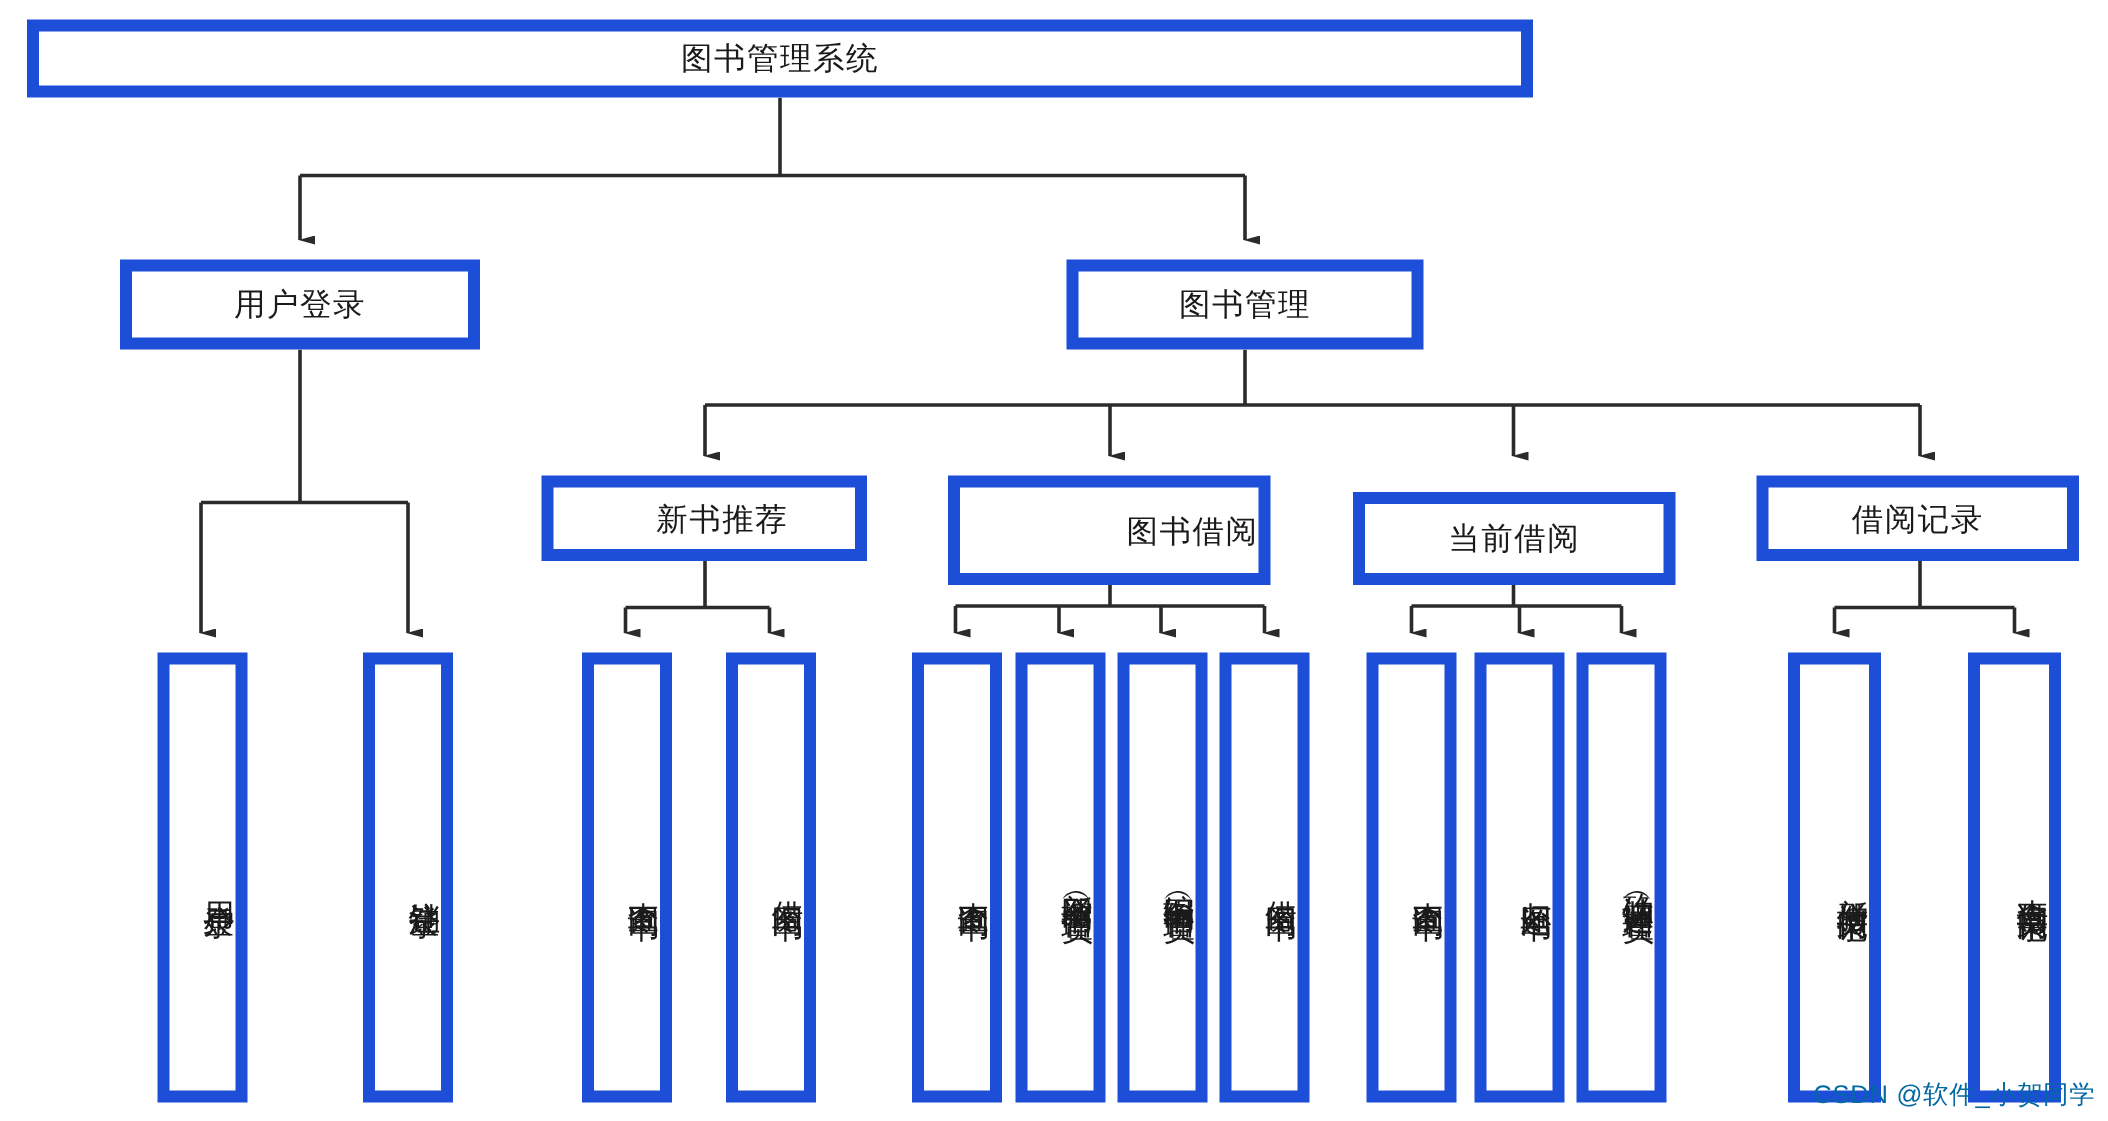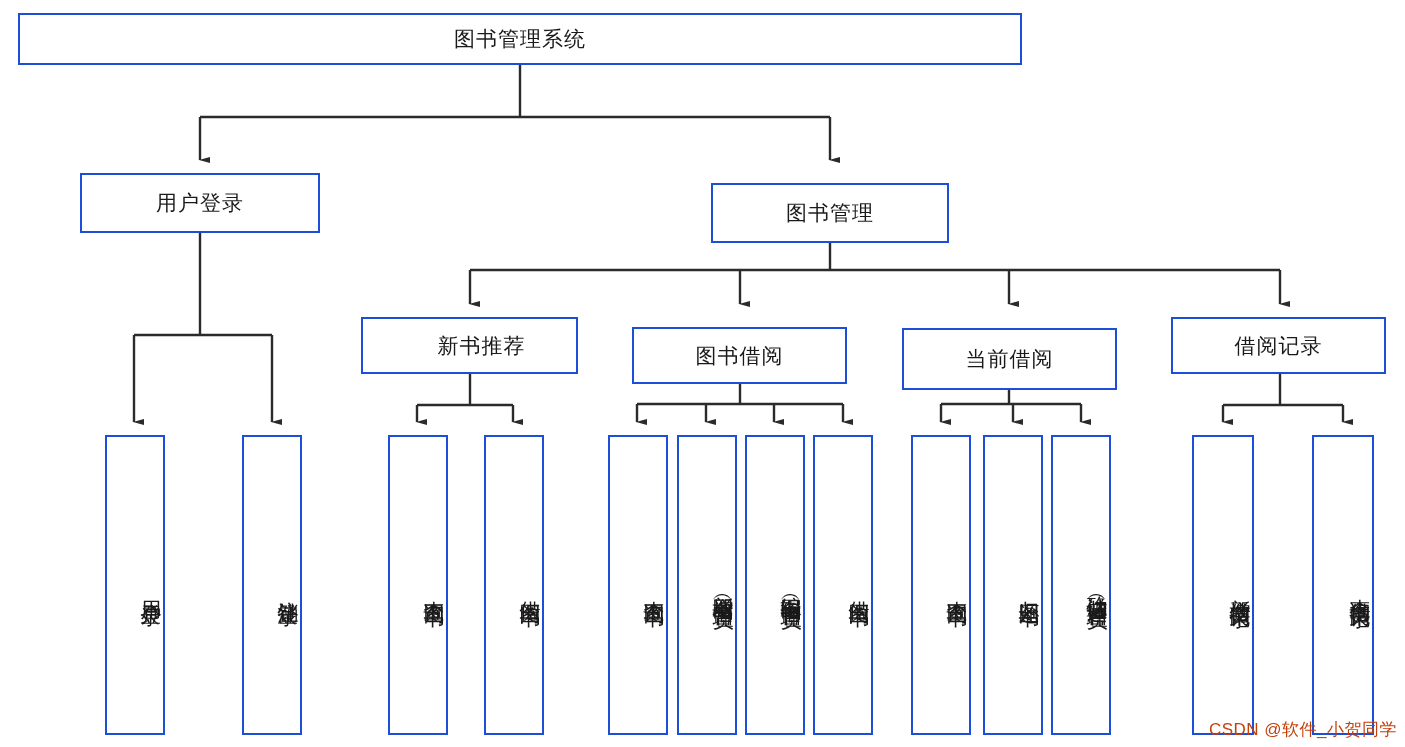--- a/index.html
+++ b/index.html
@@ -28,7 +28,7 @@
   .node {
     position: absolute;
     box-sizing: border-box;
-    border: 2px solid #1d4ed8;
+    border: 8px solid #1d4ed8;
     background: #ffffff;
     display: flex;
     align-items: center;

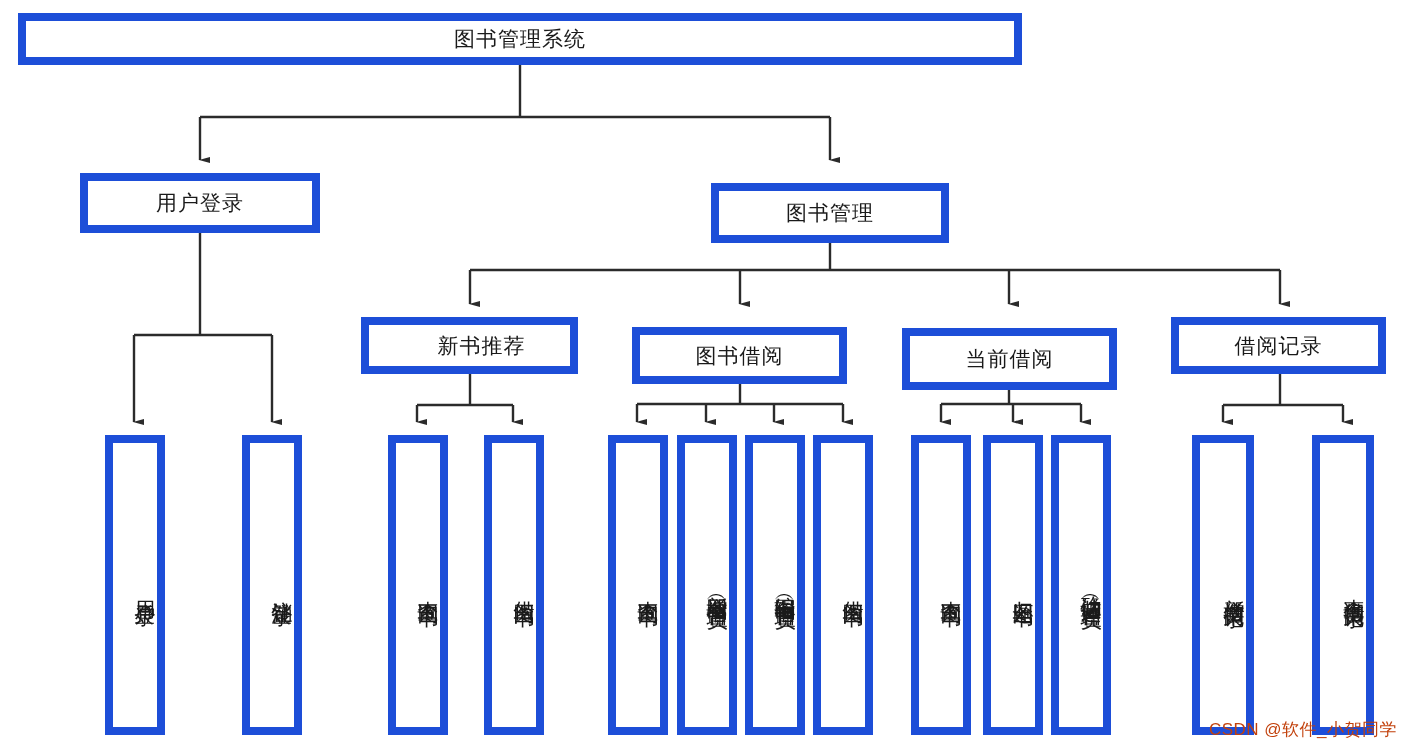--- a/index.html
+++ b/index.html
@@ -131,7 +131,7 @@
   <div class="node horiz" style="left: 80px; top: 173px; width: 240px; height: 60px;">
       <span>用户登录</span>
     </div>
-  <div class="node horiz" style="left: 711px; top: 173px; width: 238px; height: 60px; margin-top: 10px;">
+  <div class="node horiz" style="left: 711px; top: 173px; width: 238px; height: 60px;">
       <span>图书管理</span>
     </div>
 

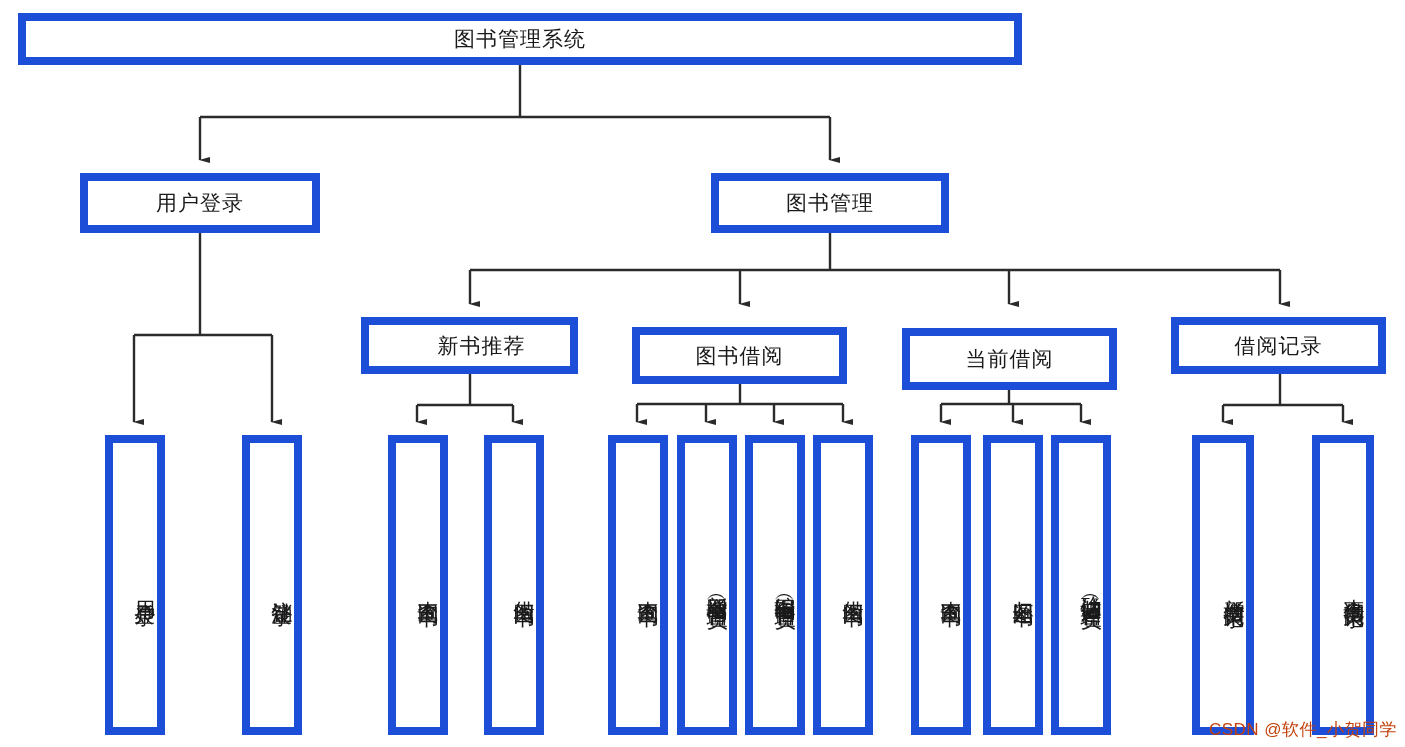--- a/index.html
+++ b/index.html
@@ -138,7 +138,7 @@
   <div class="node horiz" style="left: 361px; top: 317px; width: 217px; height: 57px; padding-left: 24px;">
       <span>新书推荐</span>
     </div>
-  <div class="node horiz" style="left: 632px; top: 327px; width: 215px; height: 57px;">
+  <div class="node horiz" style="left: 632px; top: 317px; width: 215px; height: 73px; justify-content: flex-end;">
       <span>图书借阅</span>
     </div>
   <div class="node horiz" style="left: 902px; top: 328px; width: 215px; height: 62px;">

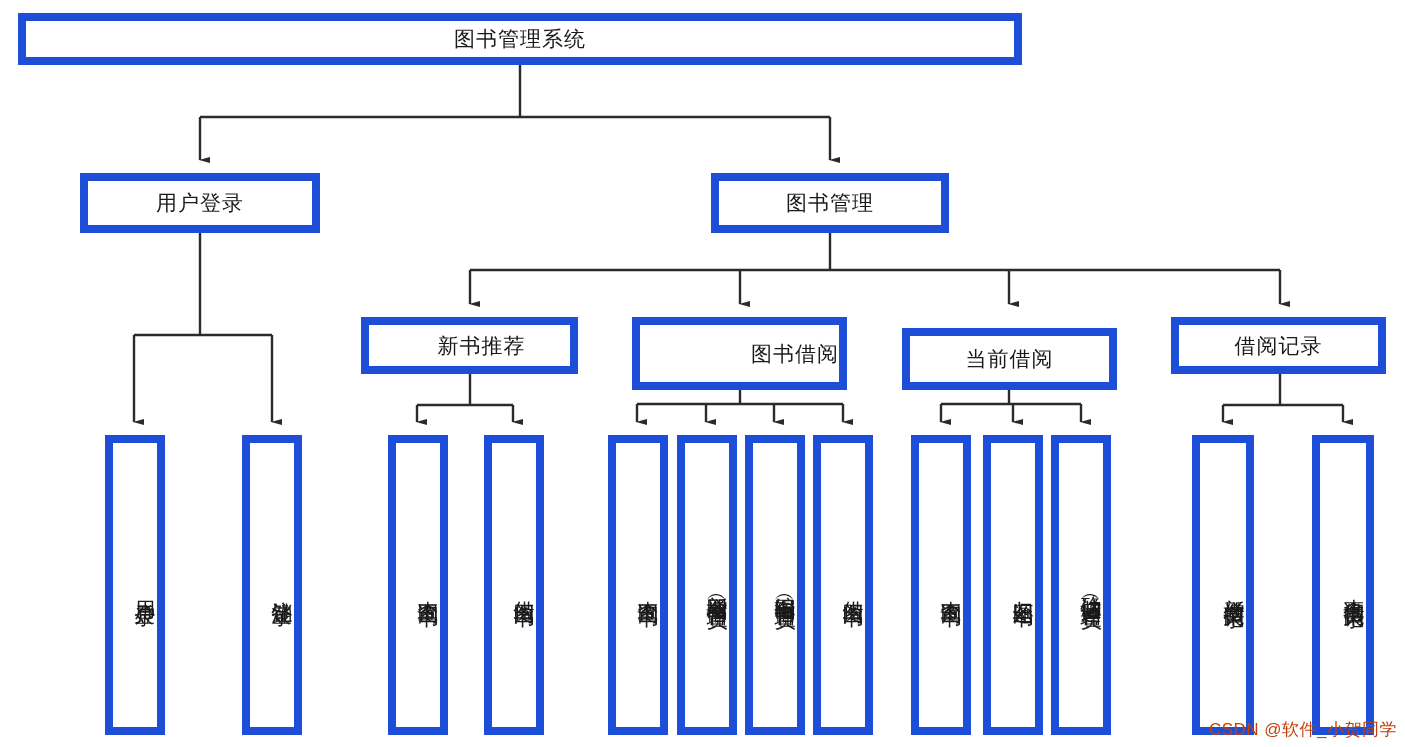--- a/index.html
+++ b/index.html
@@ -63,7 +63,7 @@
     right: 8px;
     bottom: 6px;
     font-size: 17px;
-    color: #c2410c;
+    color: #0369a1;
     letter-spacing: 0.5px;
     white-space: nowrap;
   }

